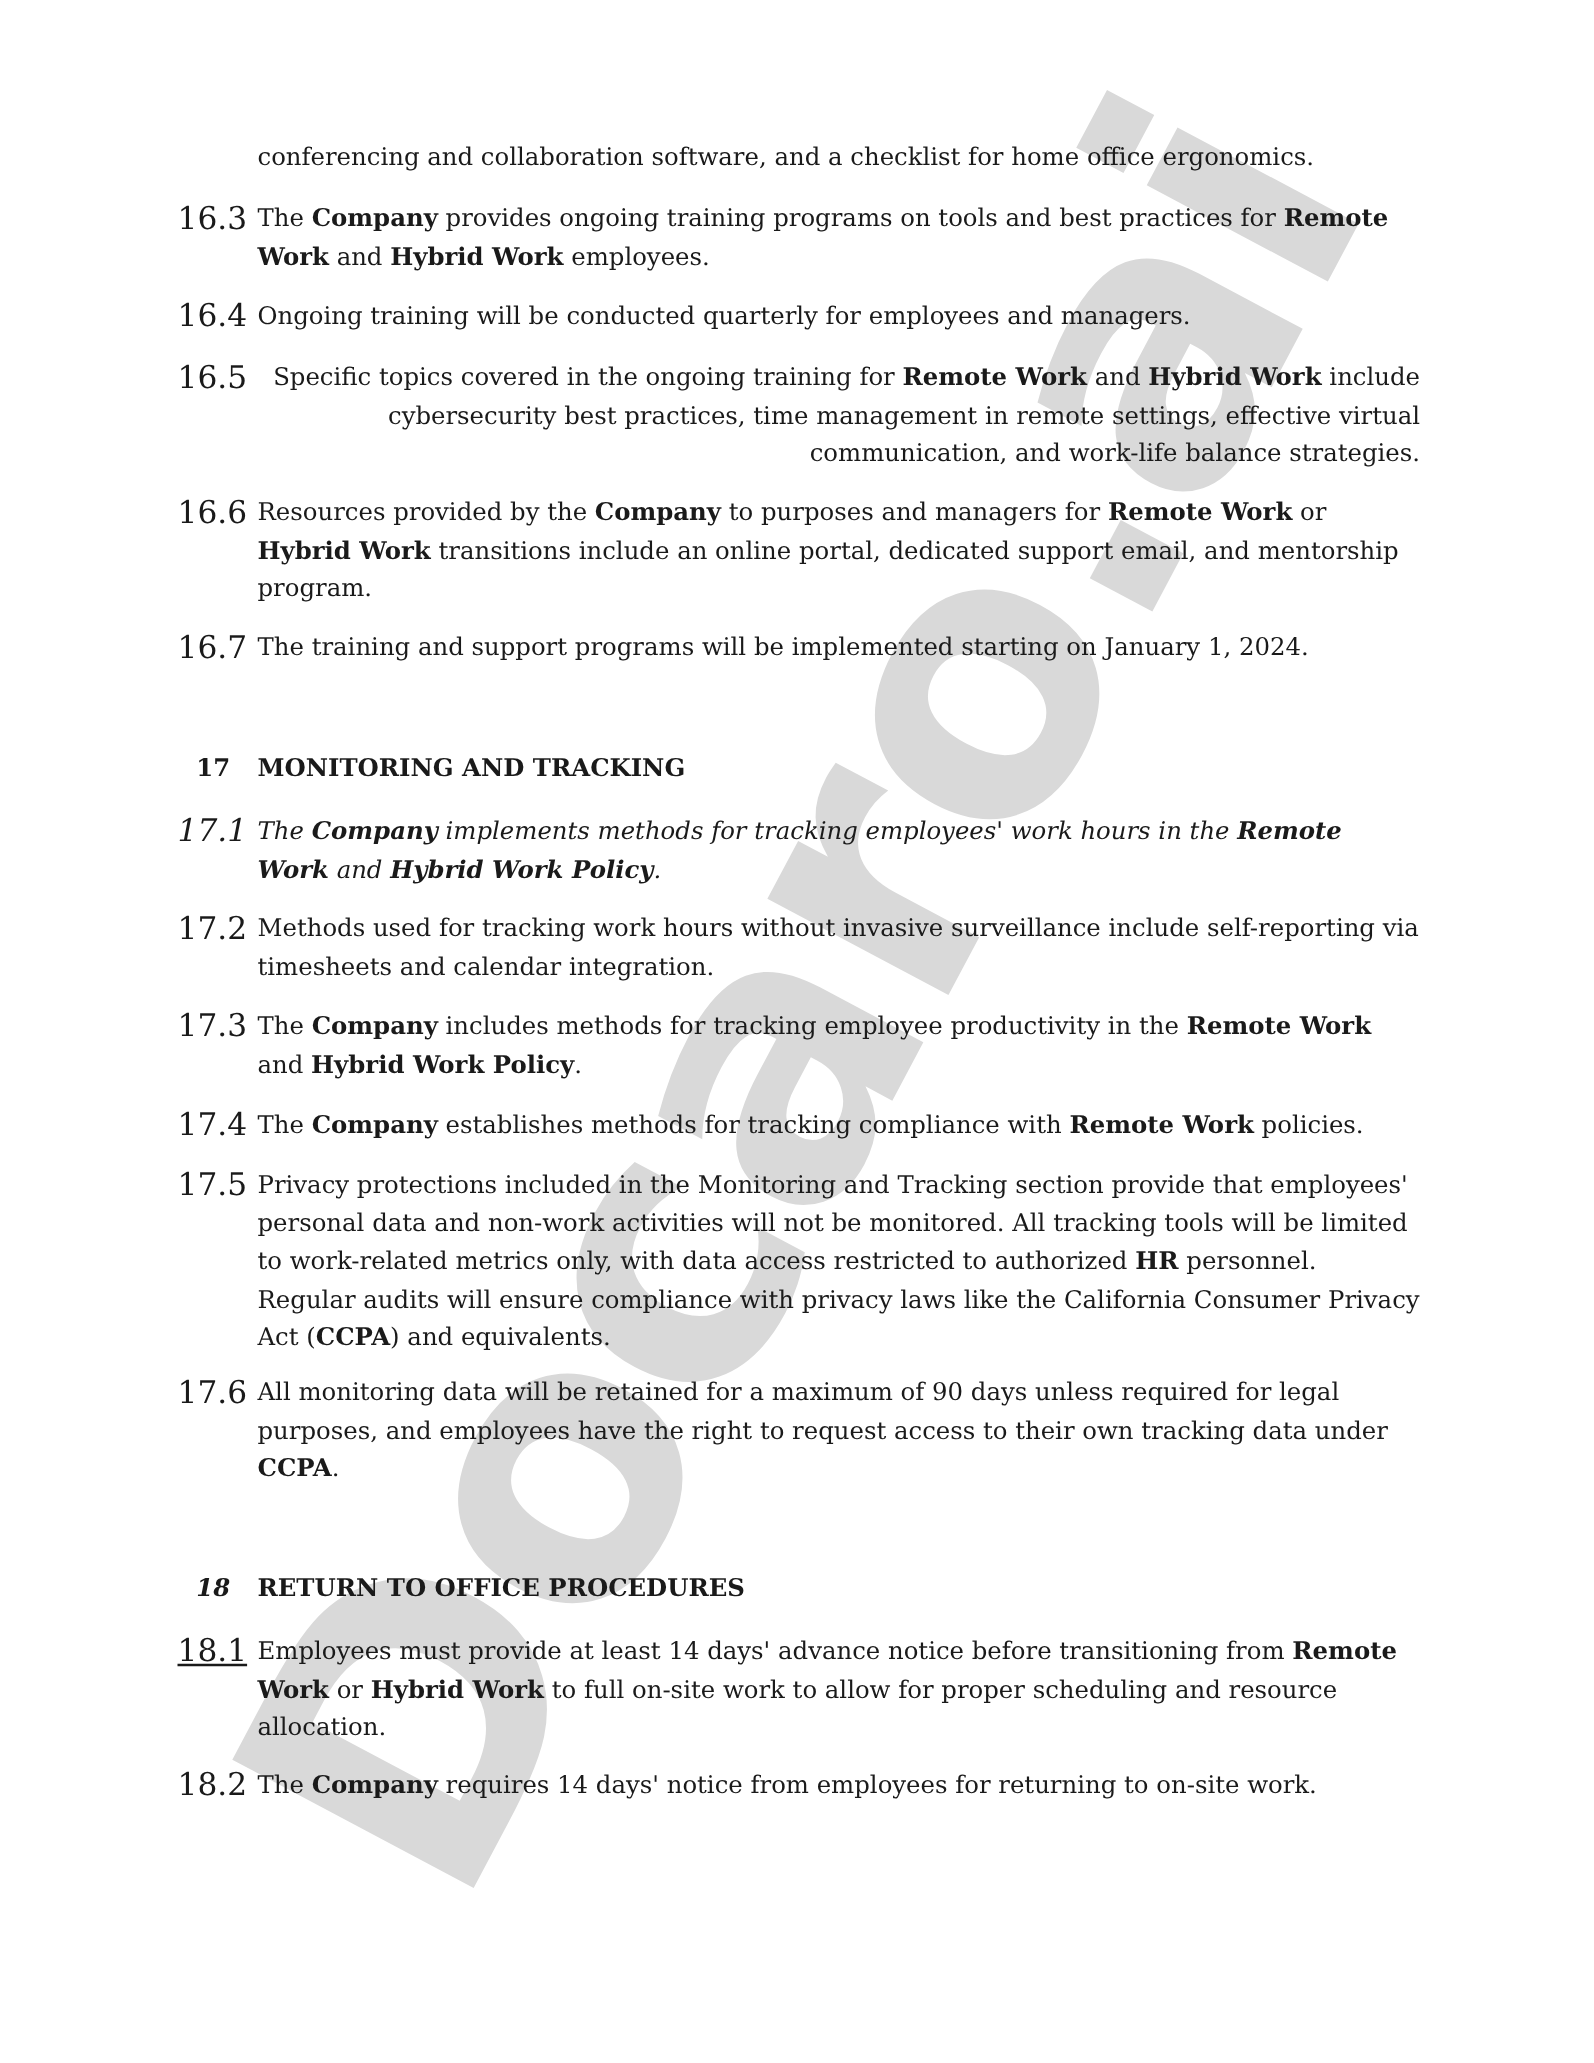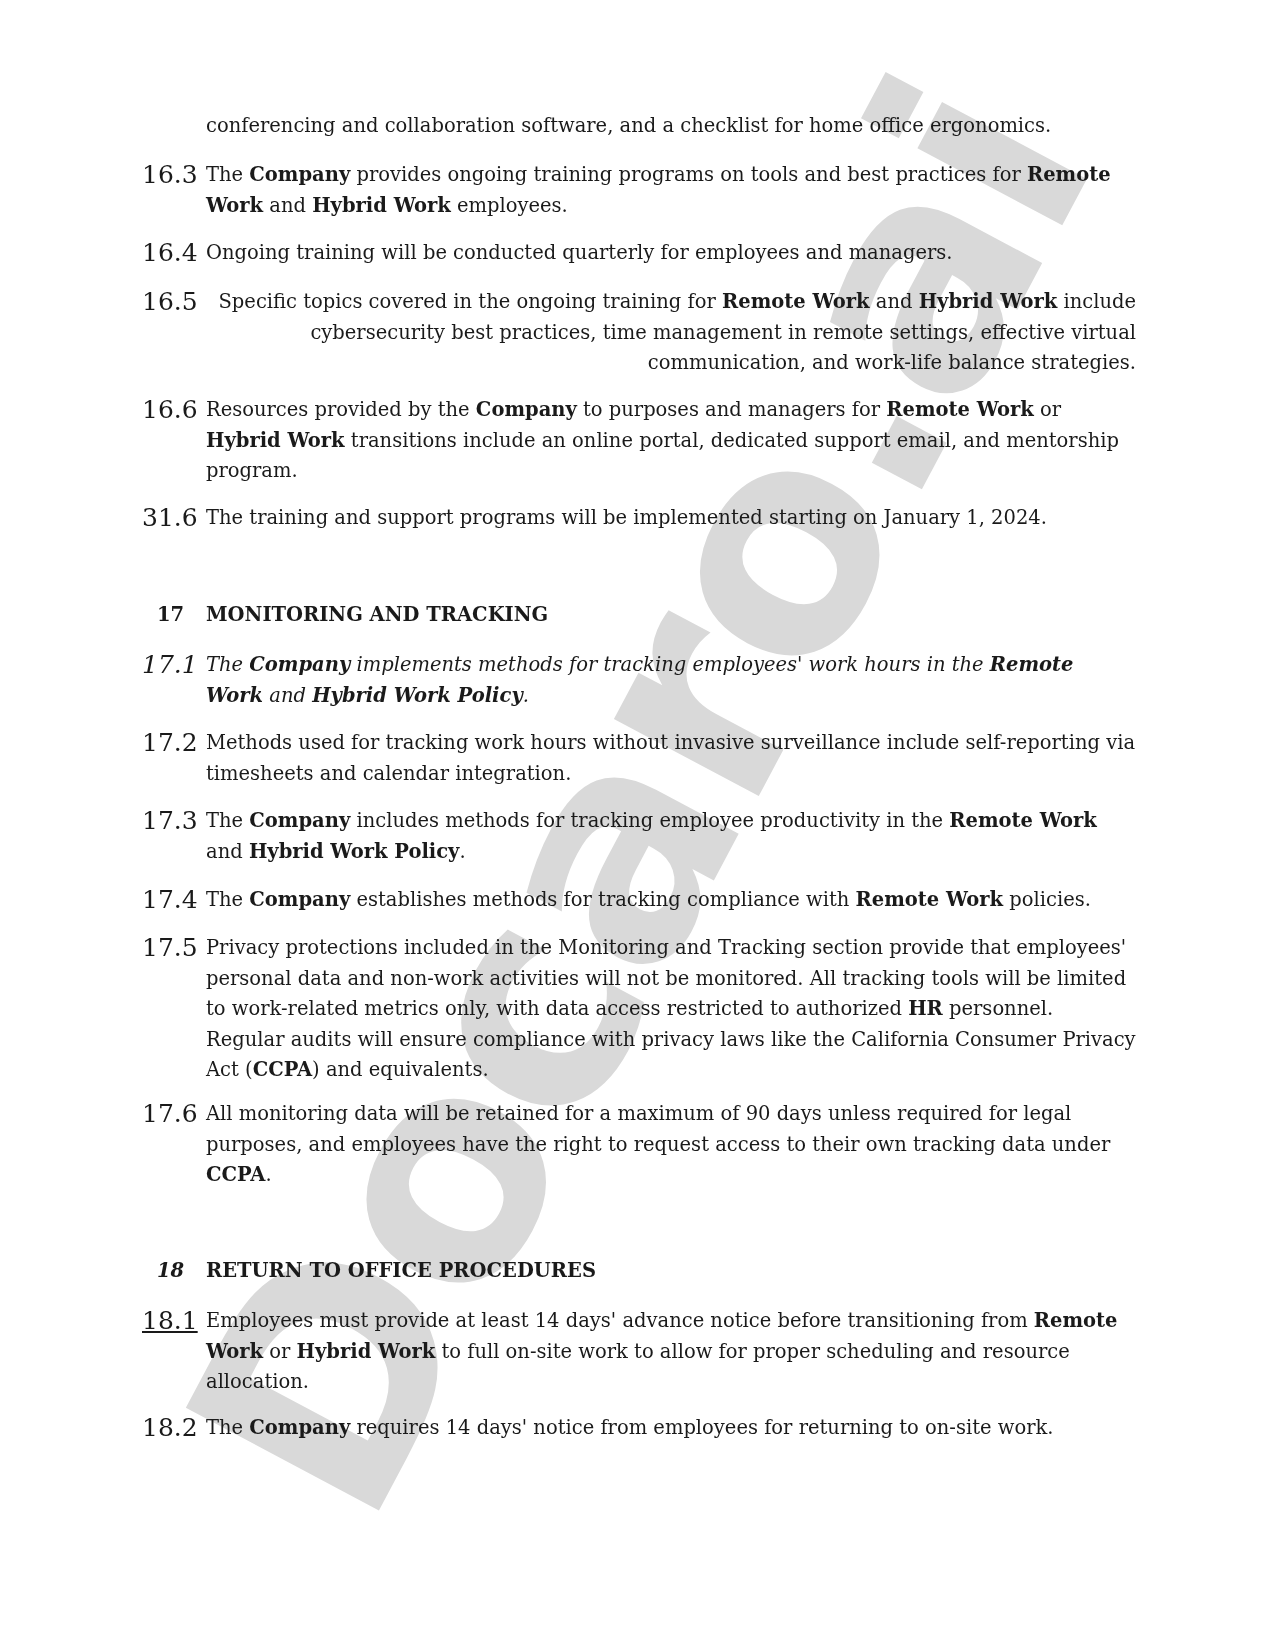--- a/index.html
+++ b/index.html
@@ -61,7 +61,7 @@
       <span>Resources provided by the </span><b>Company</b><span> to purposes and managers for </span><b>Remote Work</b><span> or </span><b>Hybrid Work</b><span> transitions include an online portal, dedicated support email, and mentorship program.</span>
     </div>
 
-    <div class="num" style="top:503px;">31.6</div>
+    <div class="num" style="top:503px;">16.7</div>
     <div class="para" style="top:503px;">
       <span>The training and support programs will be implemented starting on January 1, 2024.</span>
     </div>

